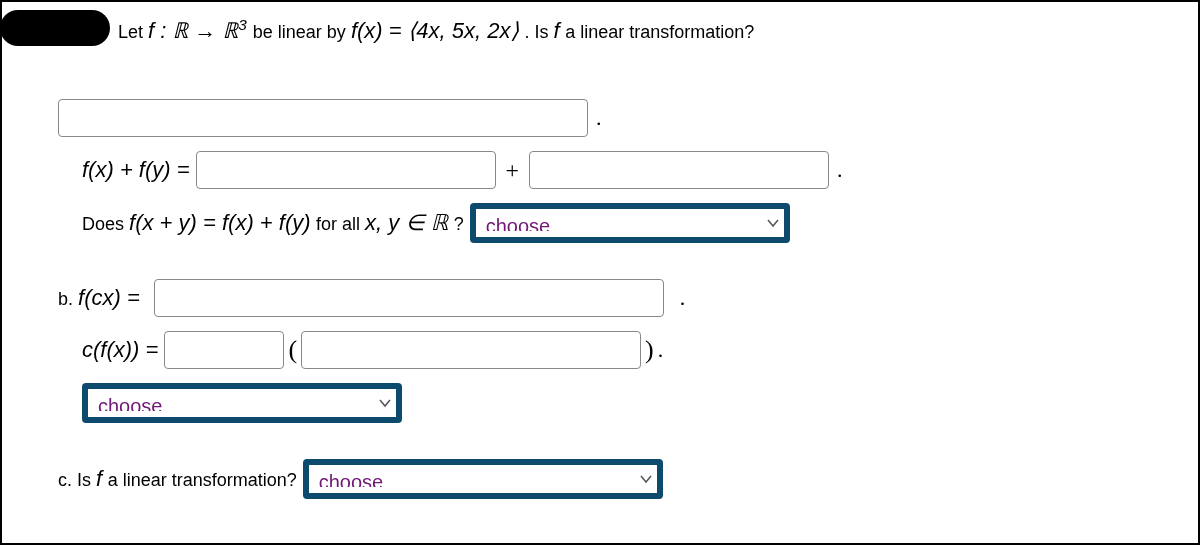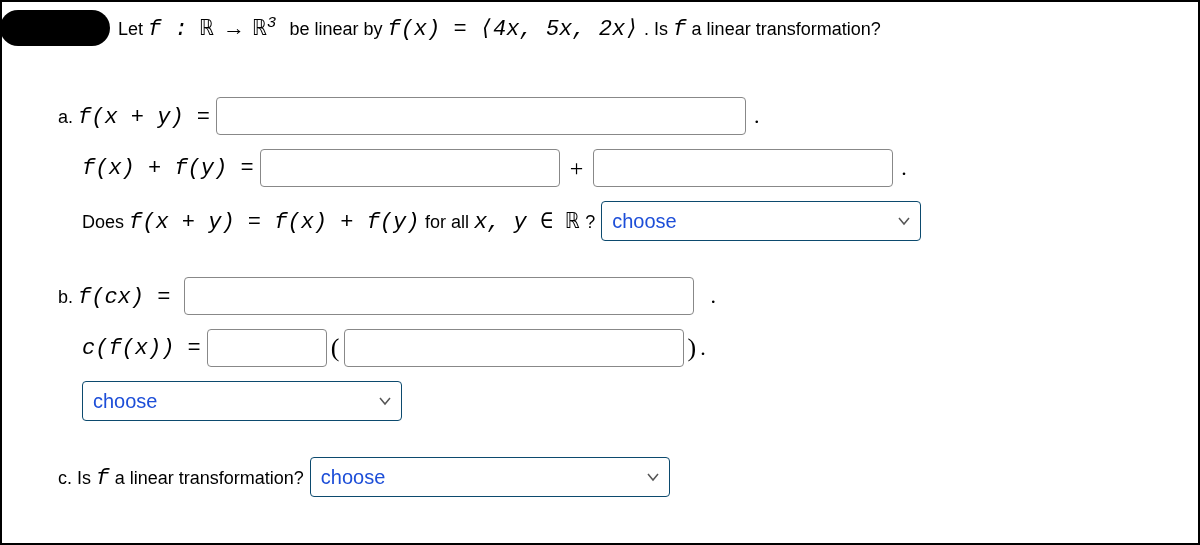--- a/index.html
+++ b/index.html
@@ -34,7 +34,7 @@
       margin-bottom: 55px;
       font-size: 22px;
     }
-    .mathit { font-style: italic; font-family: Liberation Mono, monospace; }
+    .mathit { font-style: italic; font-family: Liberation Sans, sans-serif; }
     .sup { font-size: 0.7em; vertical-align: super; }
     .row {
       display: flex;

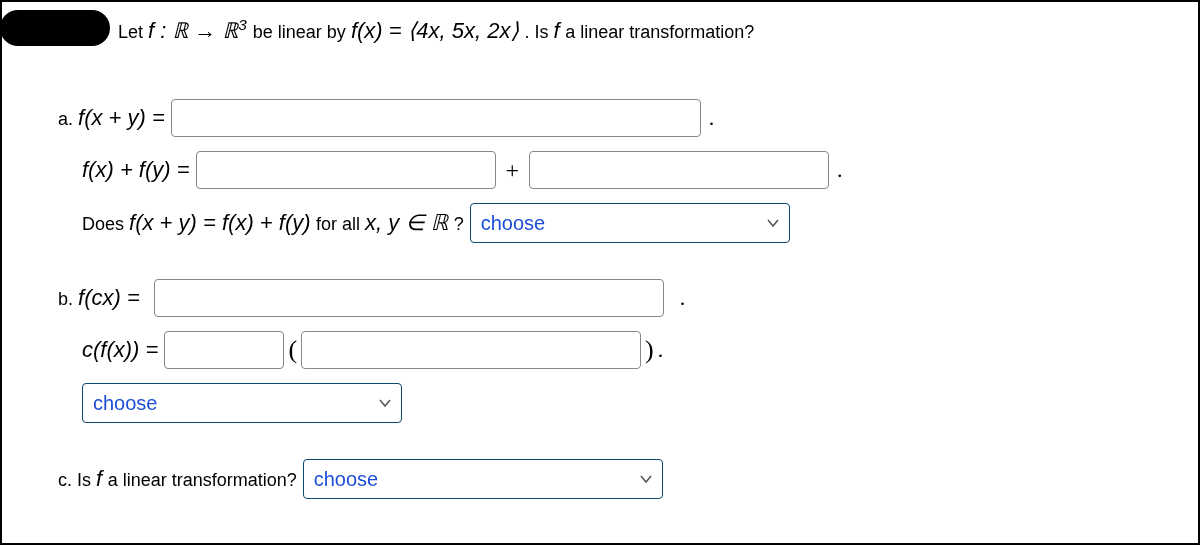--- a/index.html
+++ b/index.html
@@ -110,9 +110,6 @@
   </div>
 
   <div class="row">
-    <span class="label-part">
-      <span class="sans">a. </span><span class="mathit">f(x + y) = </span>
-    </span>
     <input class="textin" style="width: 530px;">
     <span class="dot">.</span>
   </div>

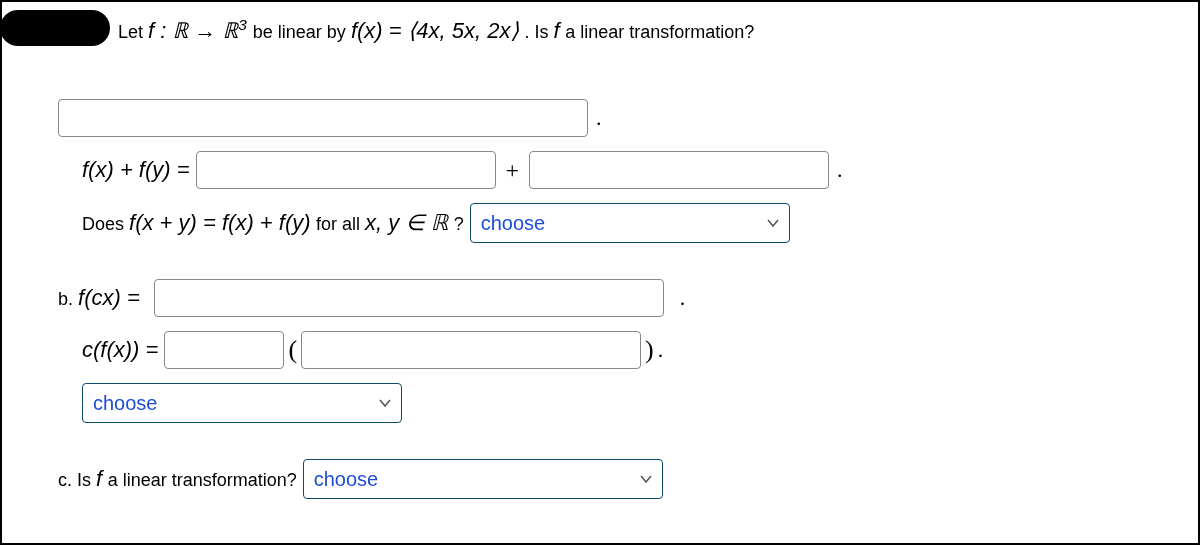--- a/index.html
+++ b/index.html
@@ -63,9 +63,9 @@
     select.choose {
       font-size: 20px;
       font-family: Arial, sans-serif;
-      color: #1d4ed8;
+      color: #701a75;
       padding: 6px 36px 6px 10px;
-      border: 1px solid #0c4a6e;
+      border: 6px solid #0c4a6e;
       border-radius: 4px;
       height: 40px;
       background: #fff;

